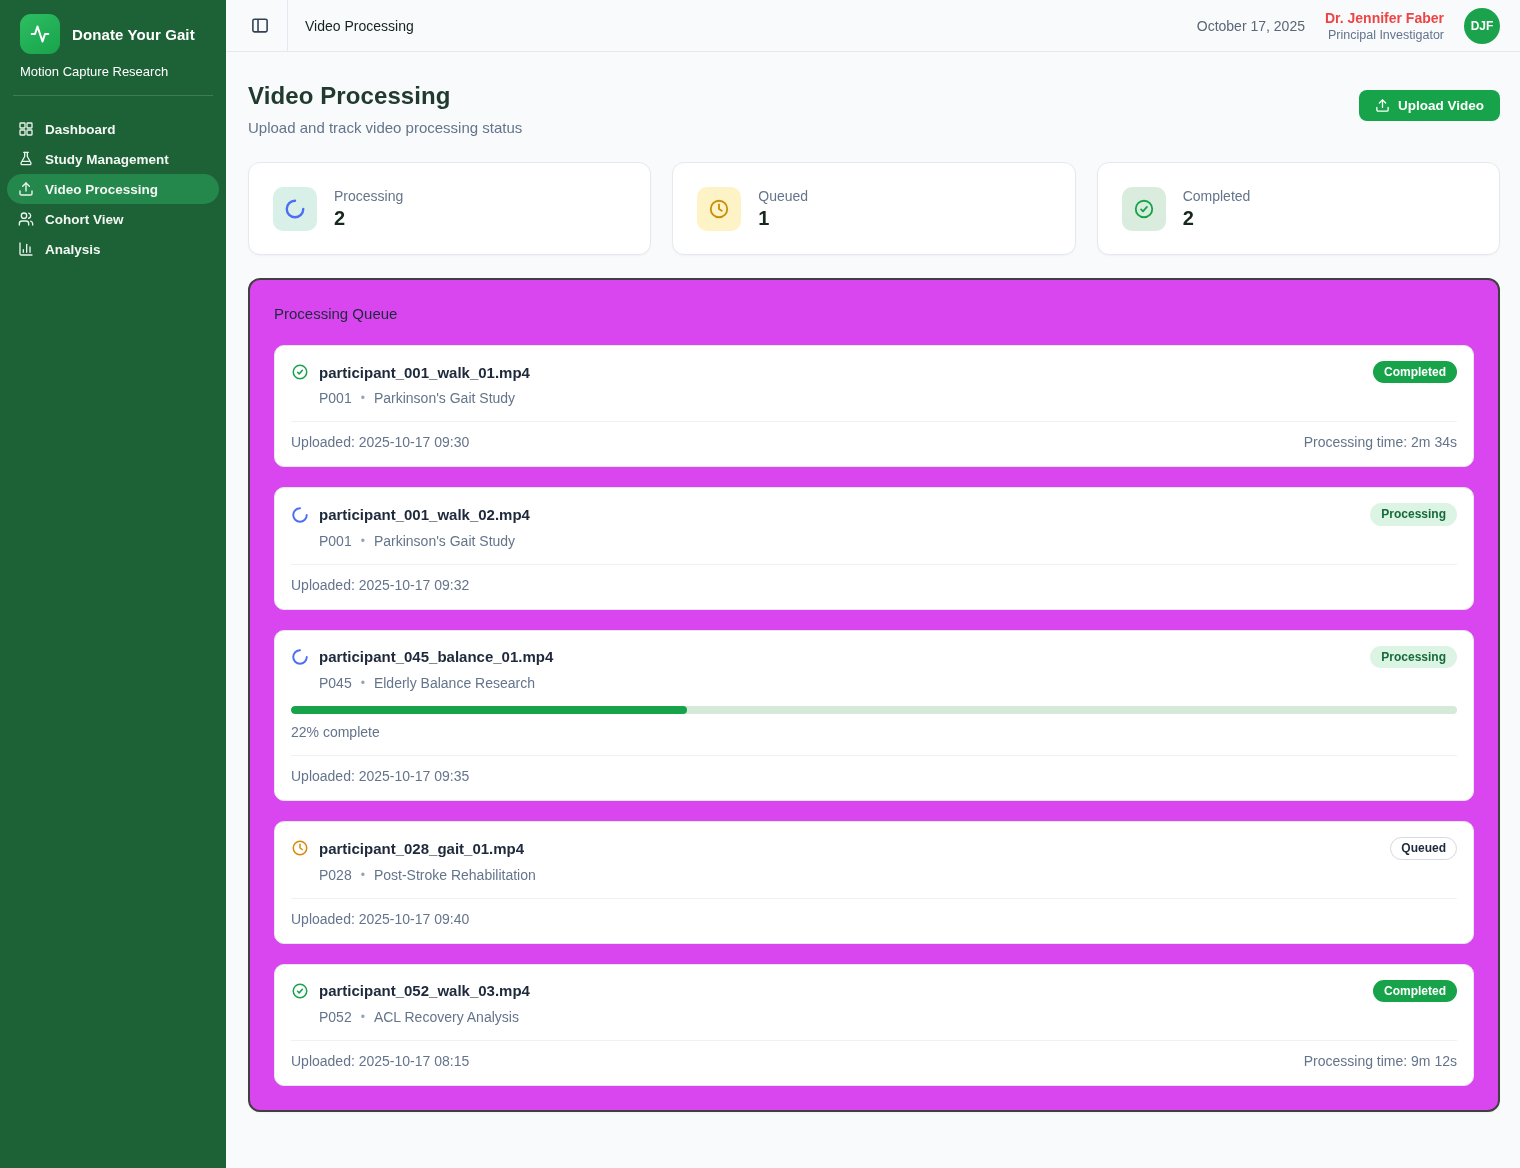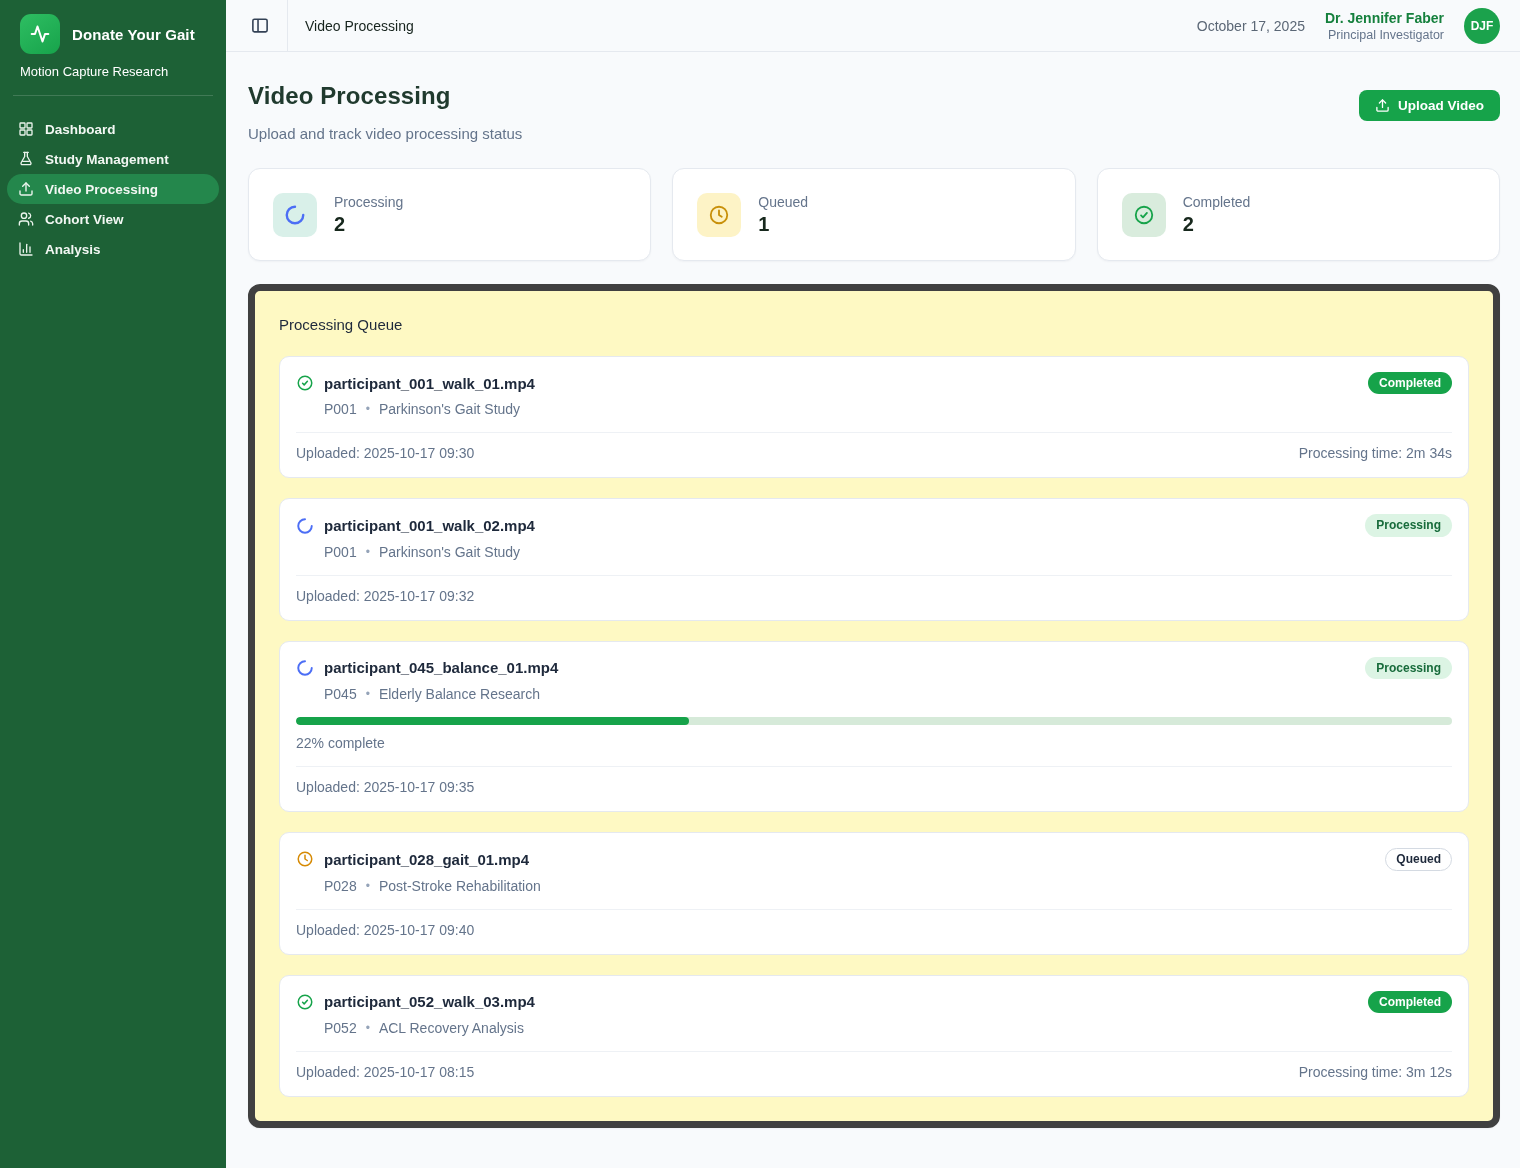--- a/index.html
+++ b/index.html
@@ -55,7 +55,7 @@
   .topbar-right { margin-left:auto; display:flex; align-items:center; gap:20px; }
   .topbar-date { font-size:14px; color:#5b6776; }
   .user-meta { text-align:right; }
-  .user-name { font-size:14px; font-weight:600; color:#15803d; }
+  .user-name { font-size:14px; font-weight:600; color:#ef4444; }
   .user-role { font-size:12.5px; color:#64748b; margin-top:2px; }
   .avatar {
     width:36px; height:36px; border-radius:50%;

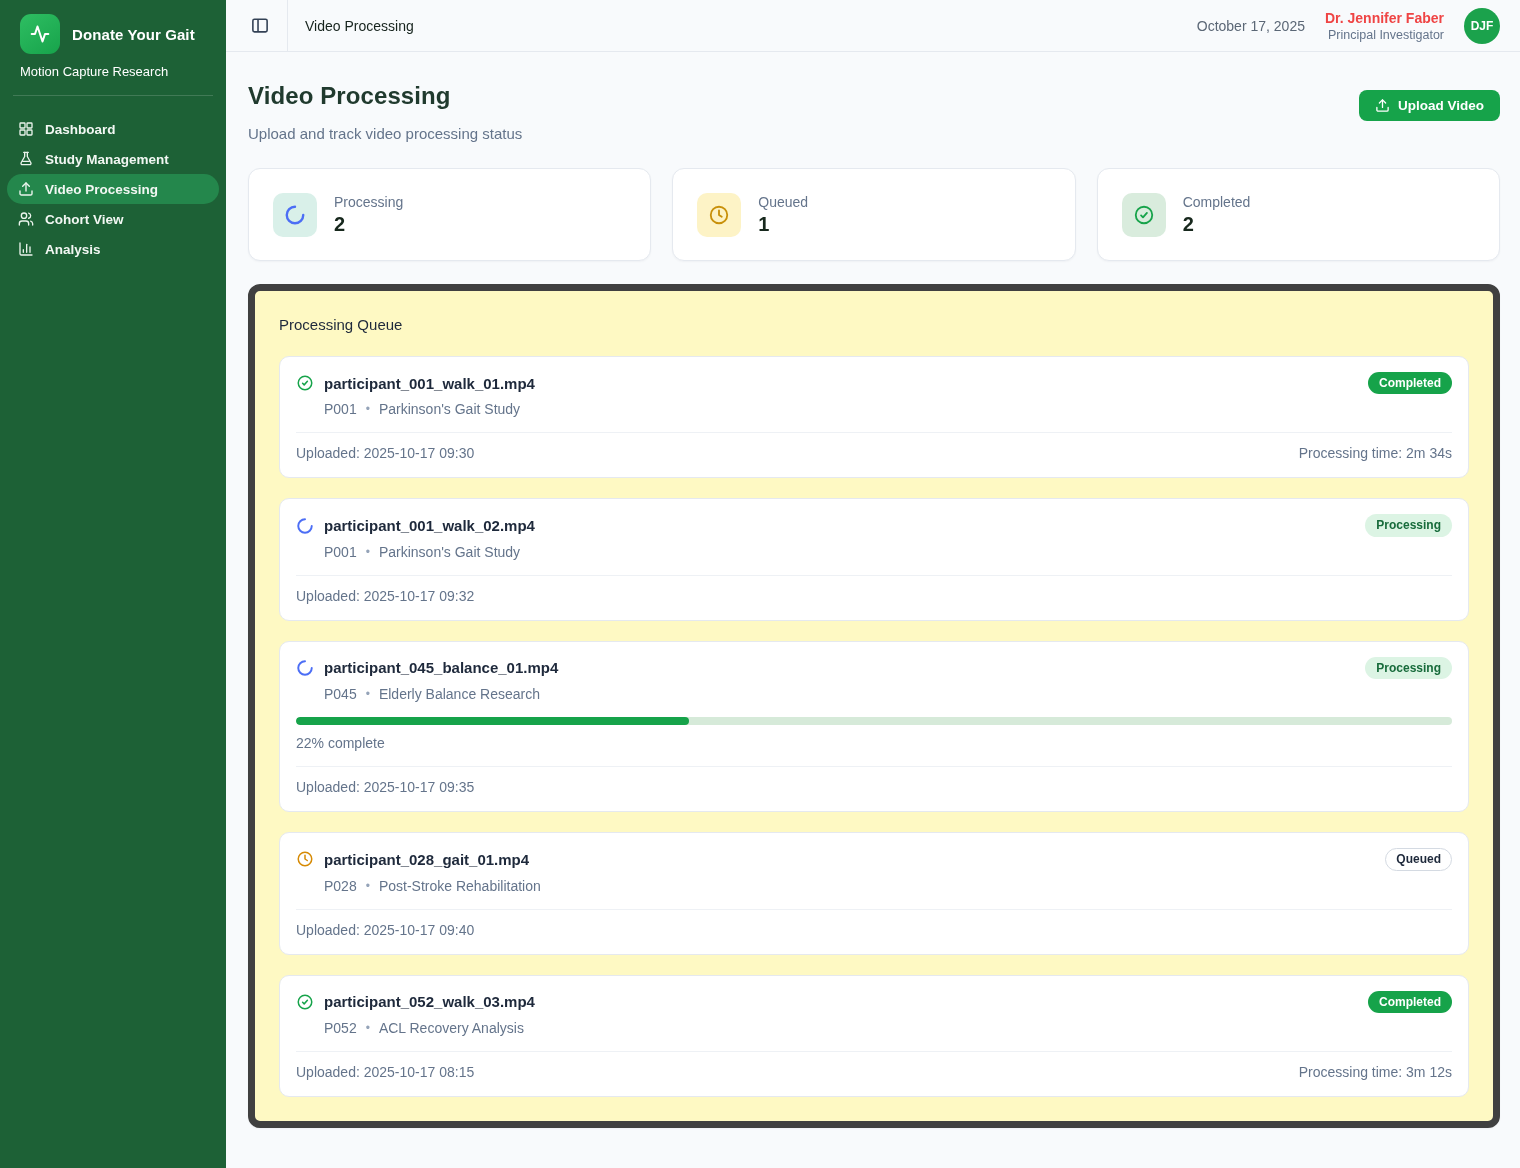--- a/index.html
+++ b/index.html
@@ -68,7 +68,7 @@
   .content { padding:30px 20px 0 22px; flex:1; overflow:hidden; }
   .page-head { display:flex; align-items:flex-start; }
   .page-title { font-size:24px; font-weight:700; color:#203a2e; letter-spacing:.1px; }
-  .page-sub { margin-top:15px; font-size:15px; color:#64748b; }
+  .page-sub { margin-top:9px; font-size:15px; color:#64748b; }
   .upload-btn {
     margin-left:auto; margin-top:8px;
     display:flex; align-items:center; gap:8px;

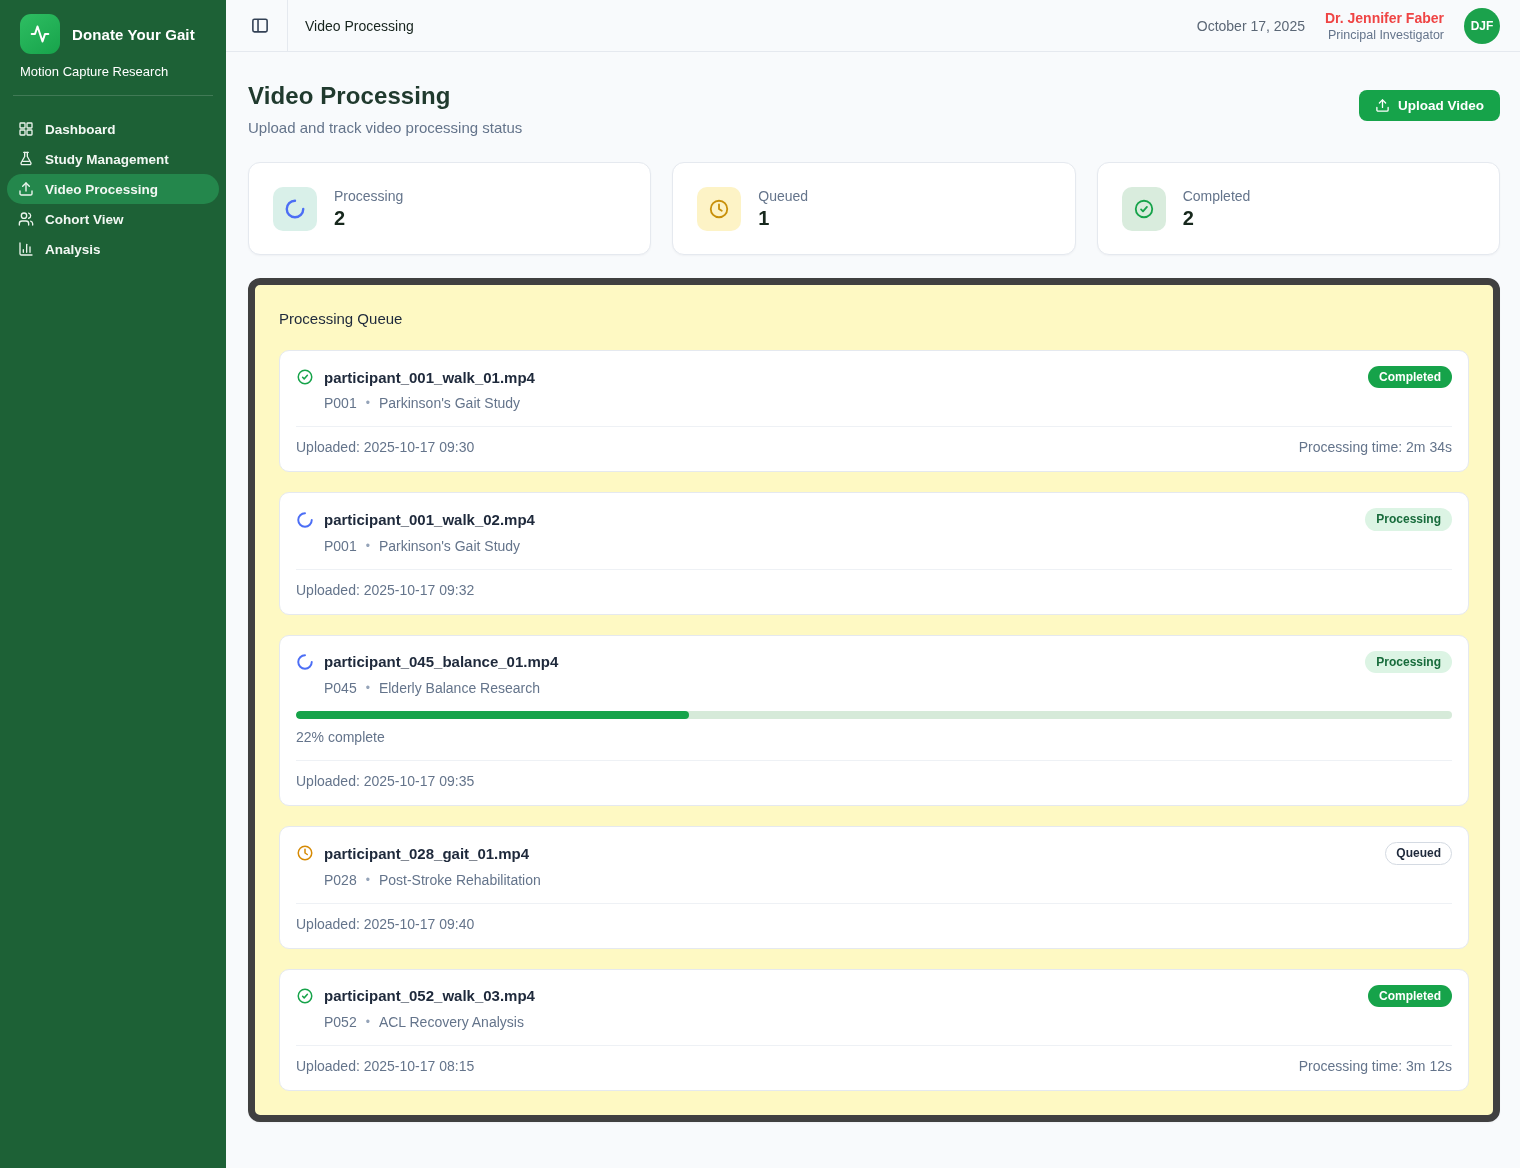--- a/index.html
+++ b/index.html
@@ -93,7 +93,7 @@
 
   
   .queue-card {
-    margin-top:23px; background:#fef9c3; border:7px solid #404040; border-radius:12px;
+    margin-top:23px; background:#d946ef; border:2px solid #404040; border-radius:12px;
     padding:25px 24px 24px 24px;
     box-shadow:0 1px 2px rgba(16,24,40,.04);
   }

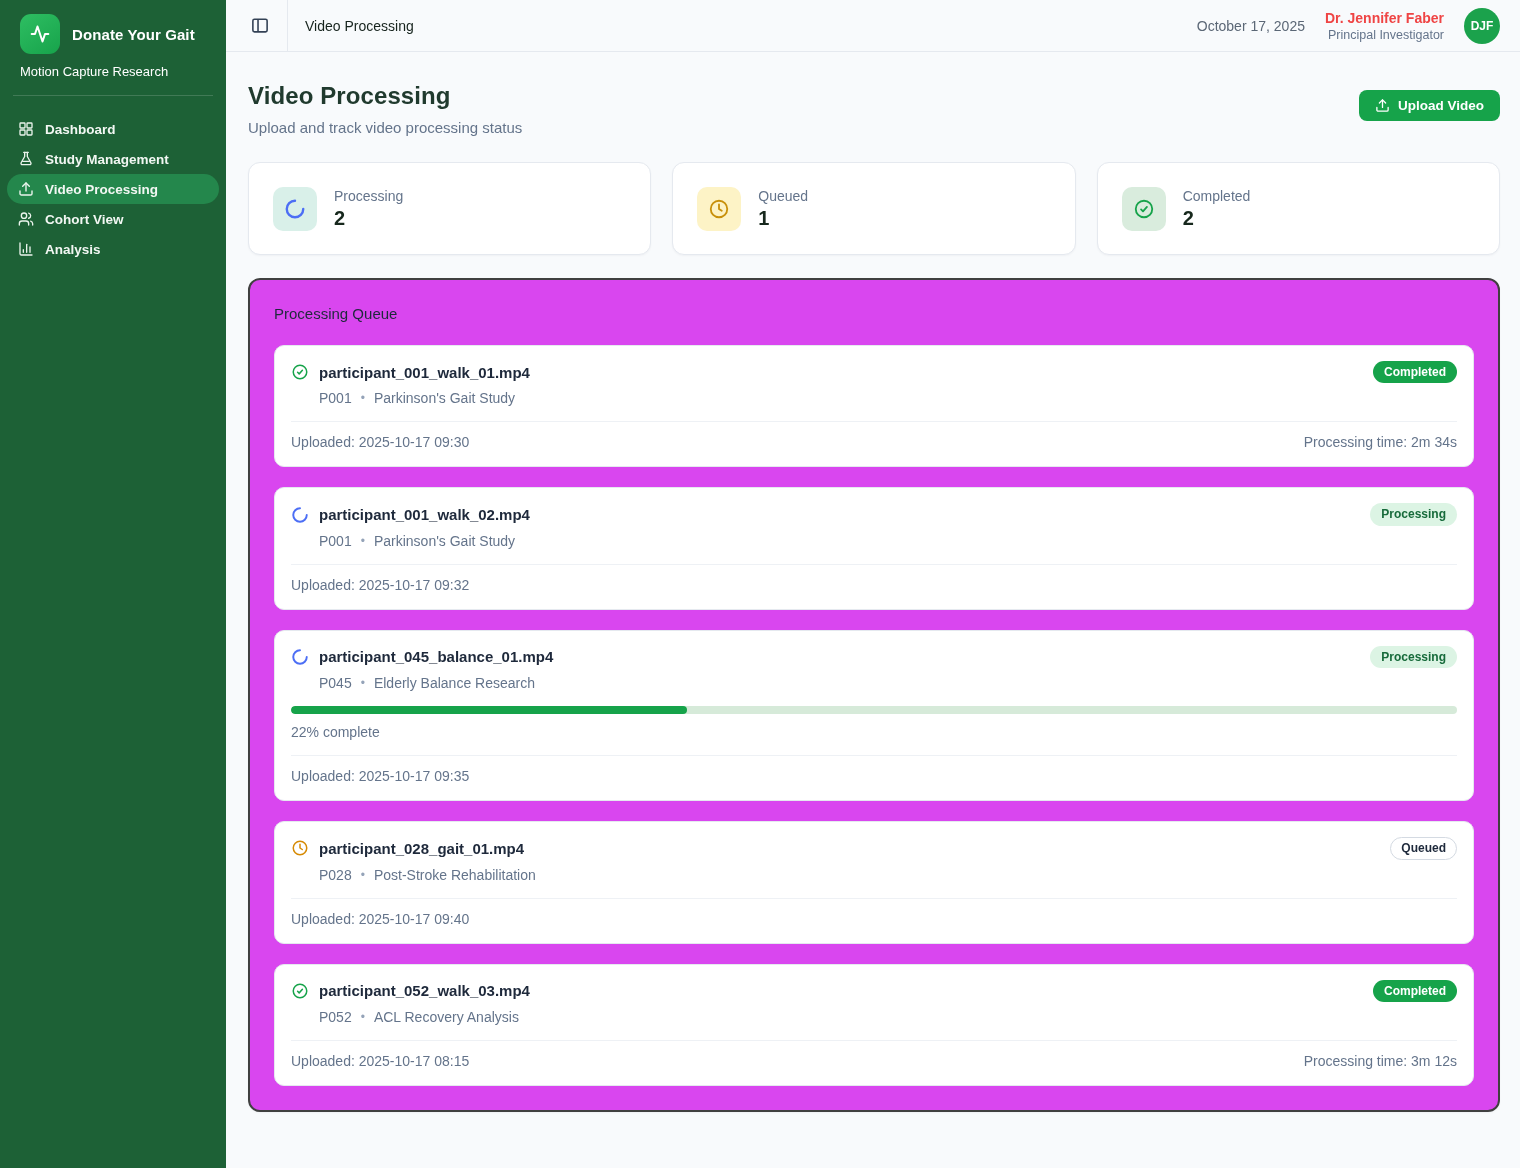--- a/index.html
+++ b/index.html
@@ -389,7 +389,7 @@
             <hr class="q-div">
             <div class="q-foot">
               <span>Uploaded: 2025-10-17 08:15</span>
-              <span>Processing time: 3m 12s</span>
+              <span>Processing time: 9m 12s</span>
             </div>
           </div>
         </div>

